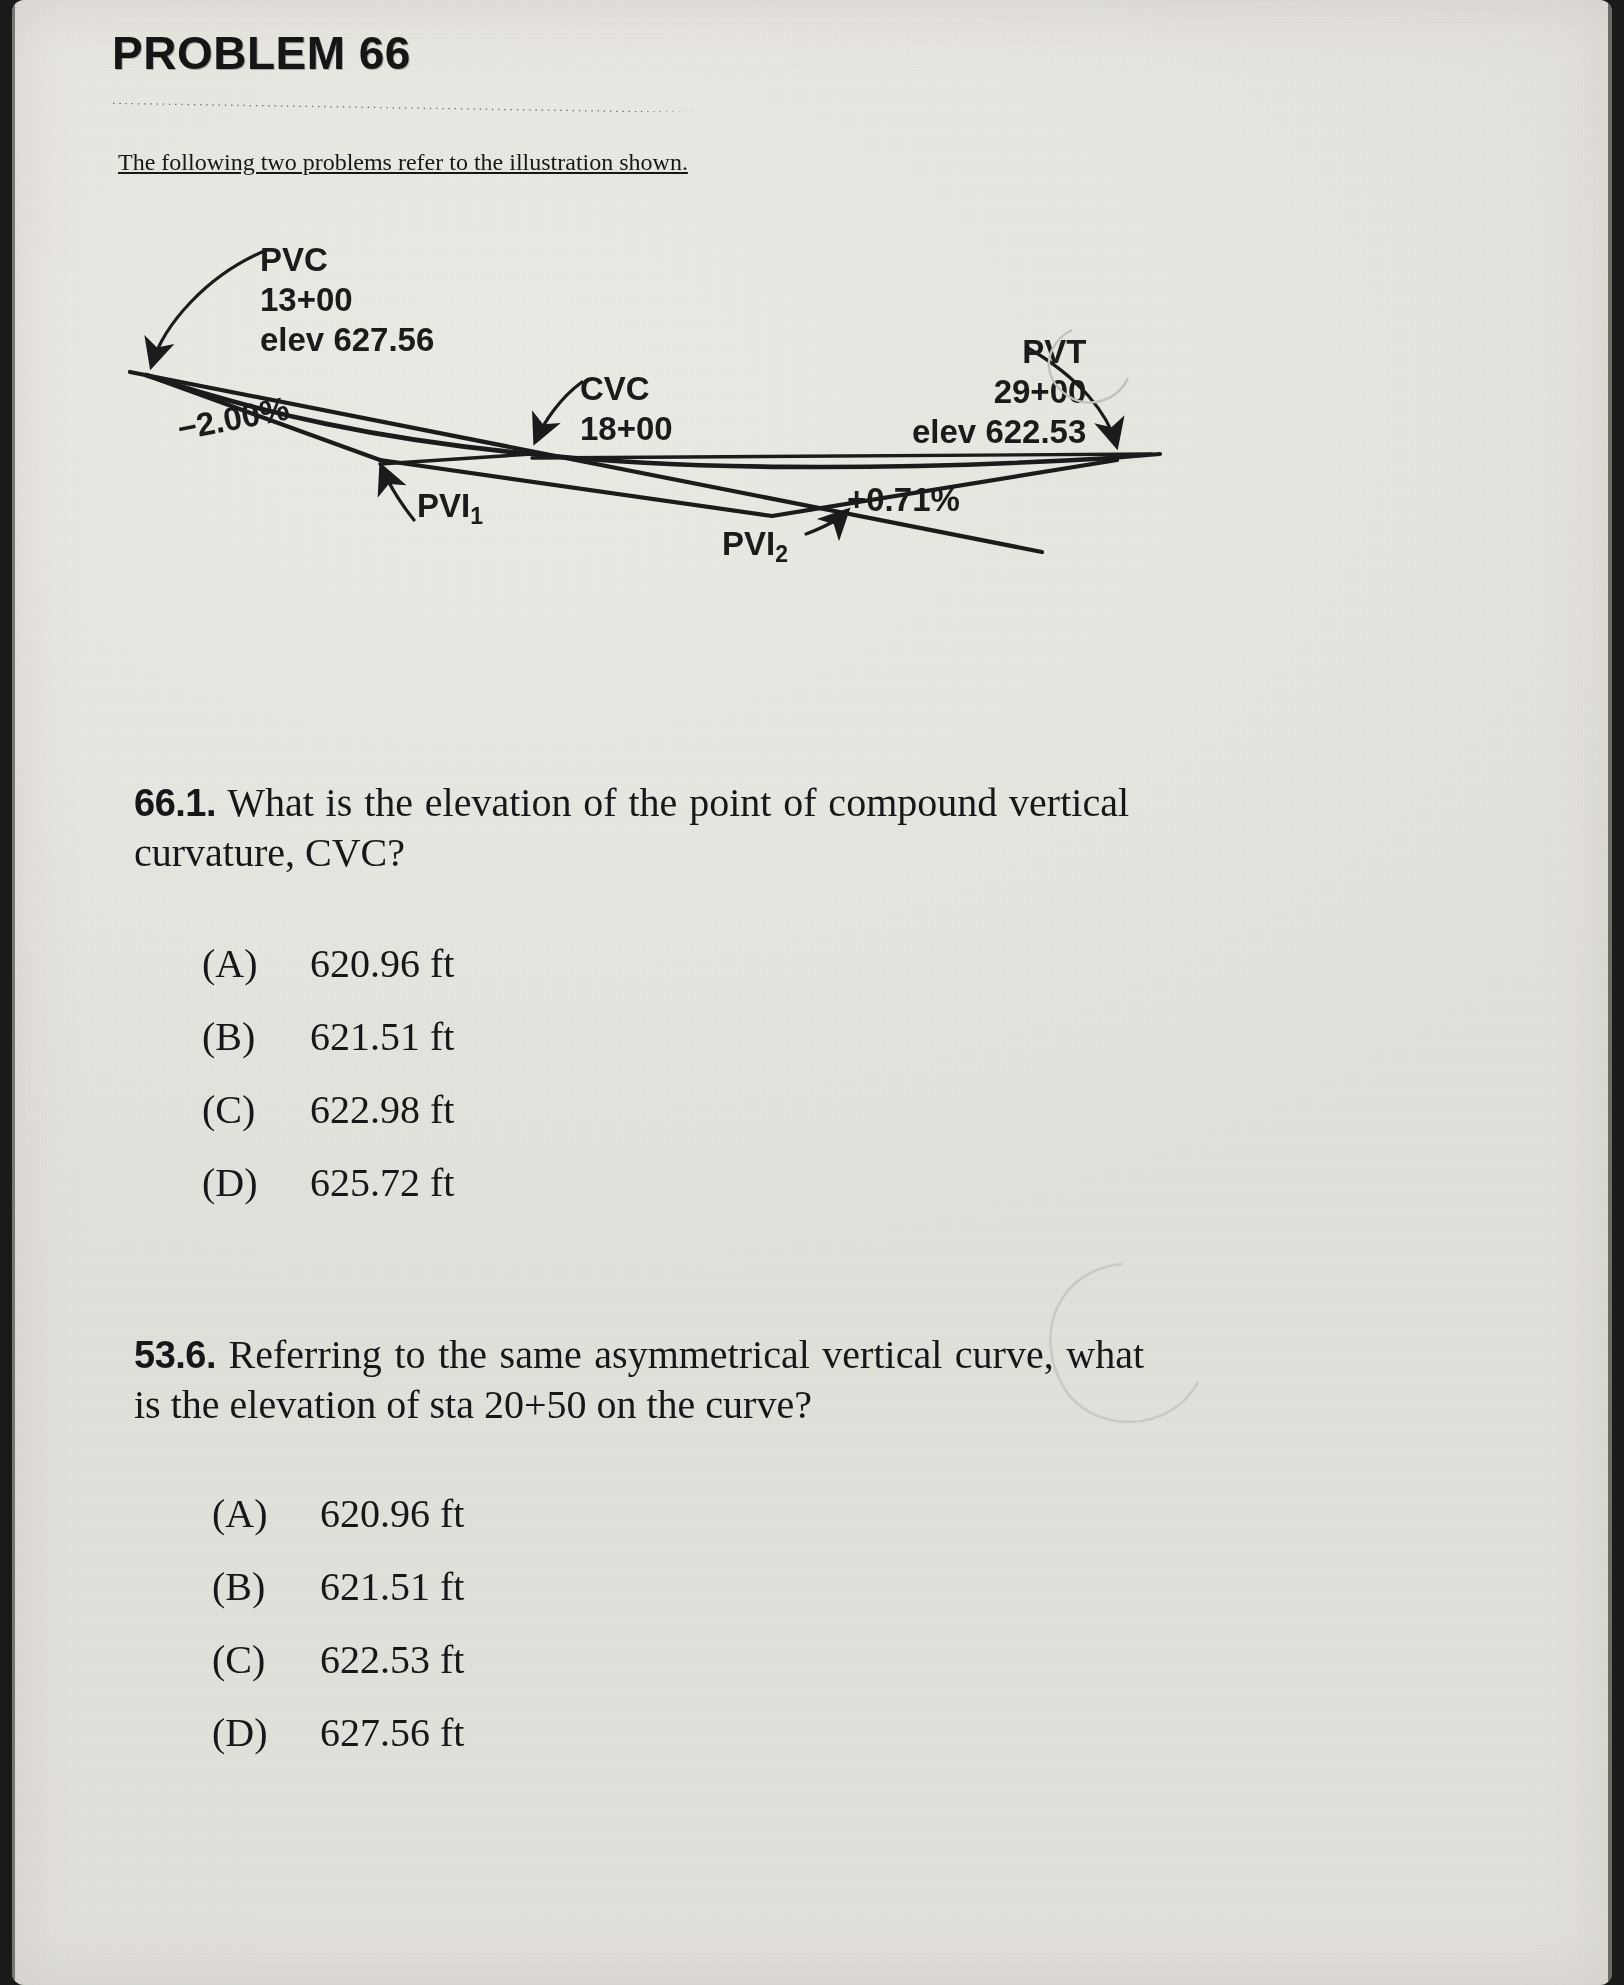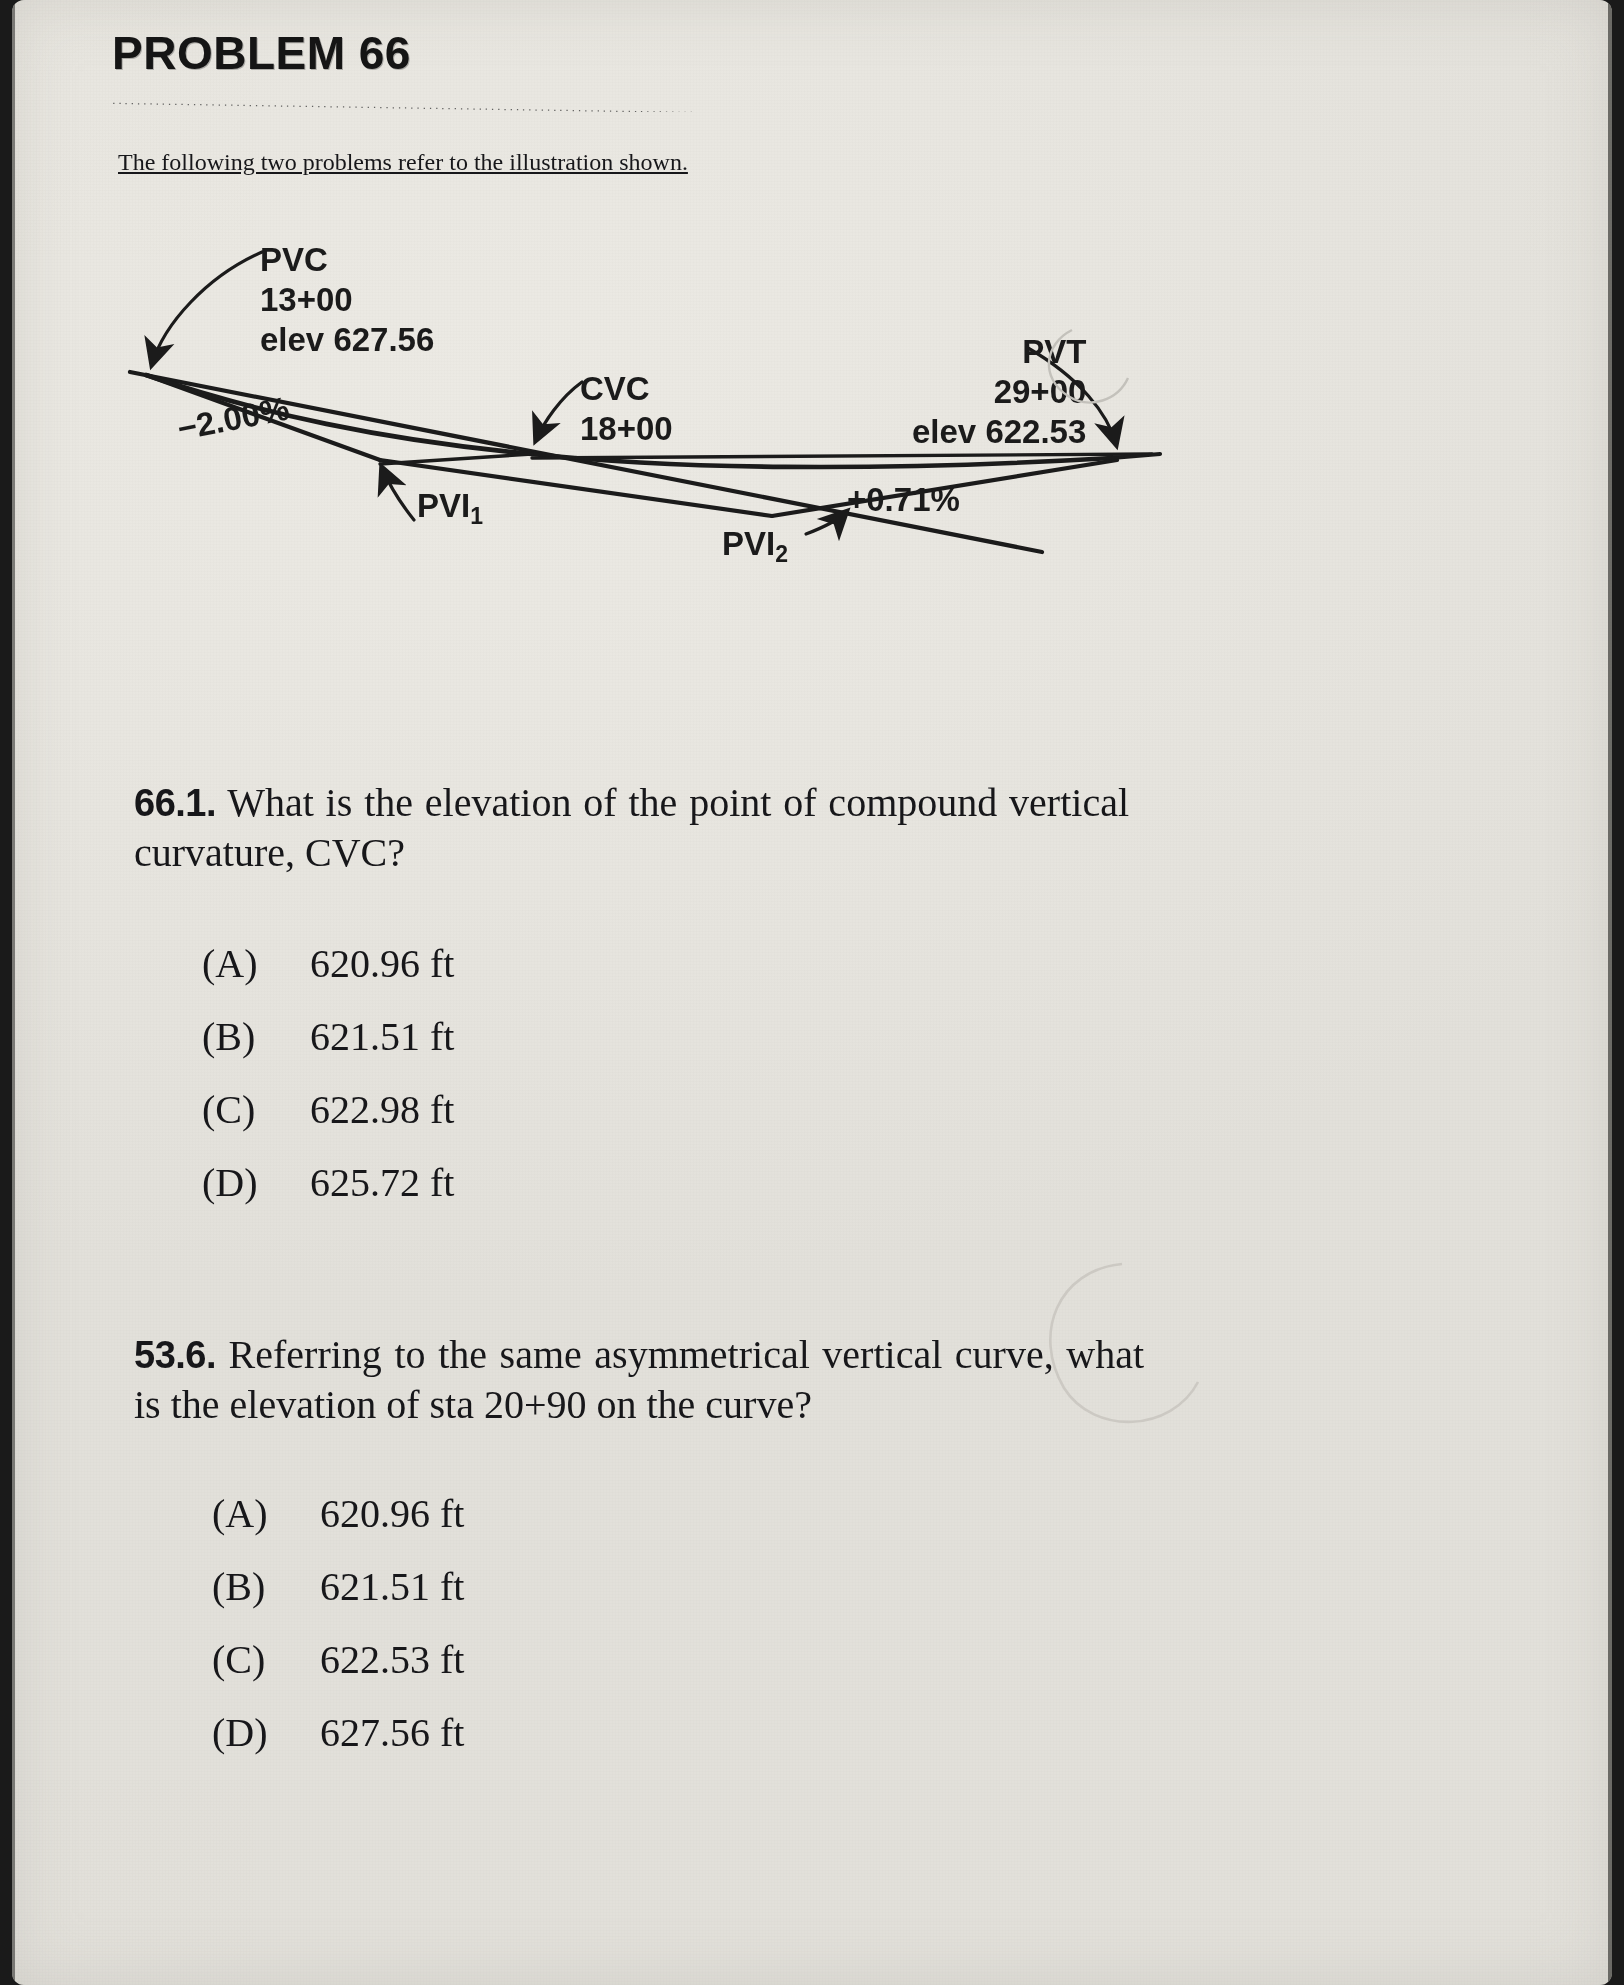--- a/index.html
+++ b/index.html
@@ -231,7 +231,7 @@
     <div class="opt"><span class="tag">(D)</span><span>625.72 ft</span></div>
   </div>
 
-  <div class="q" id="q2"><span class="qnum">53.6.</span> <span>Referring to the same asymmetrical vertical curve, what is the elevation of sta 20+90 on the curve?</span></div>
+  <div class="q" id="q2"><span class="qnum">53.6.</span> <span>Referring to the same asymmetrical vertical curve, what is the elevation of sta 20+50 on the curve?</span></div>
 
   <div class="opts" id="opts2">
     <div class="opt"><span class="tag">(A)</span><span>620.96 ft</span></div>

